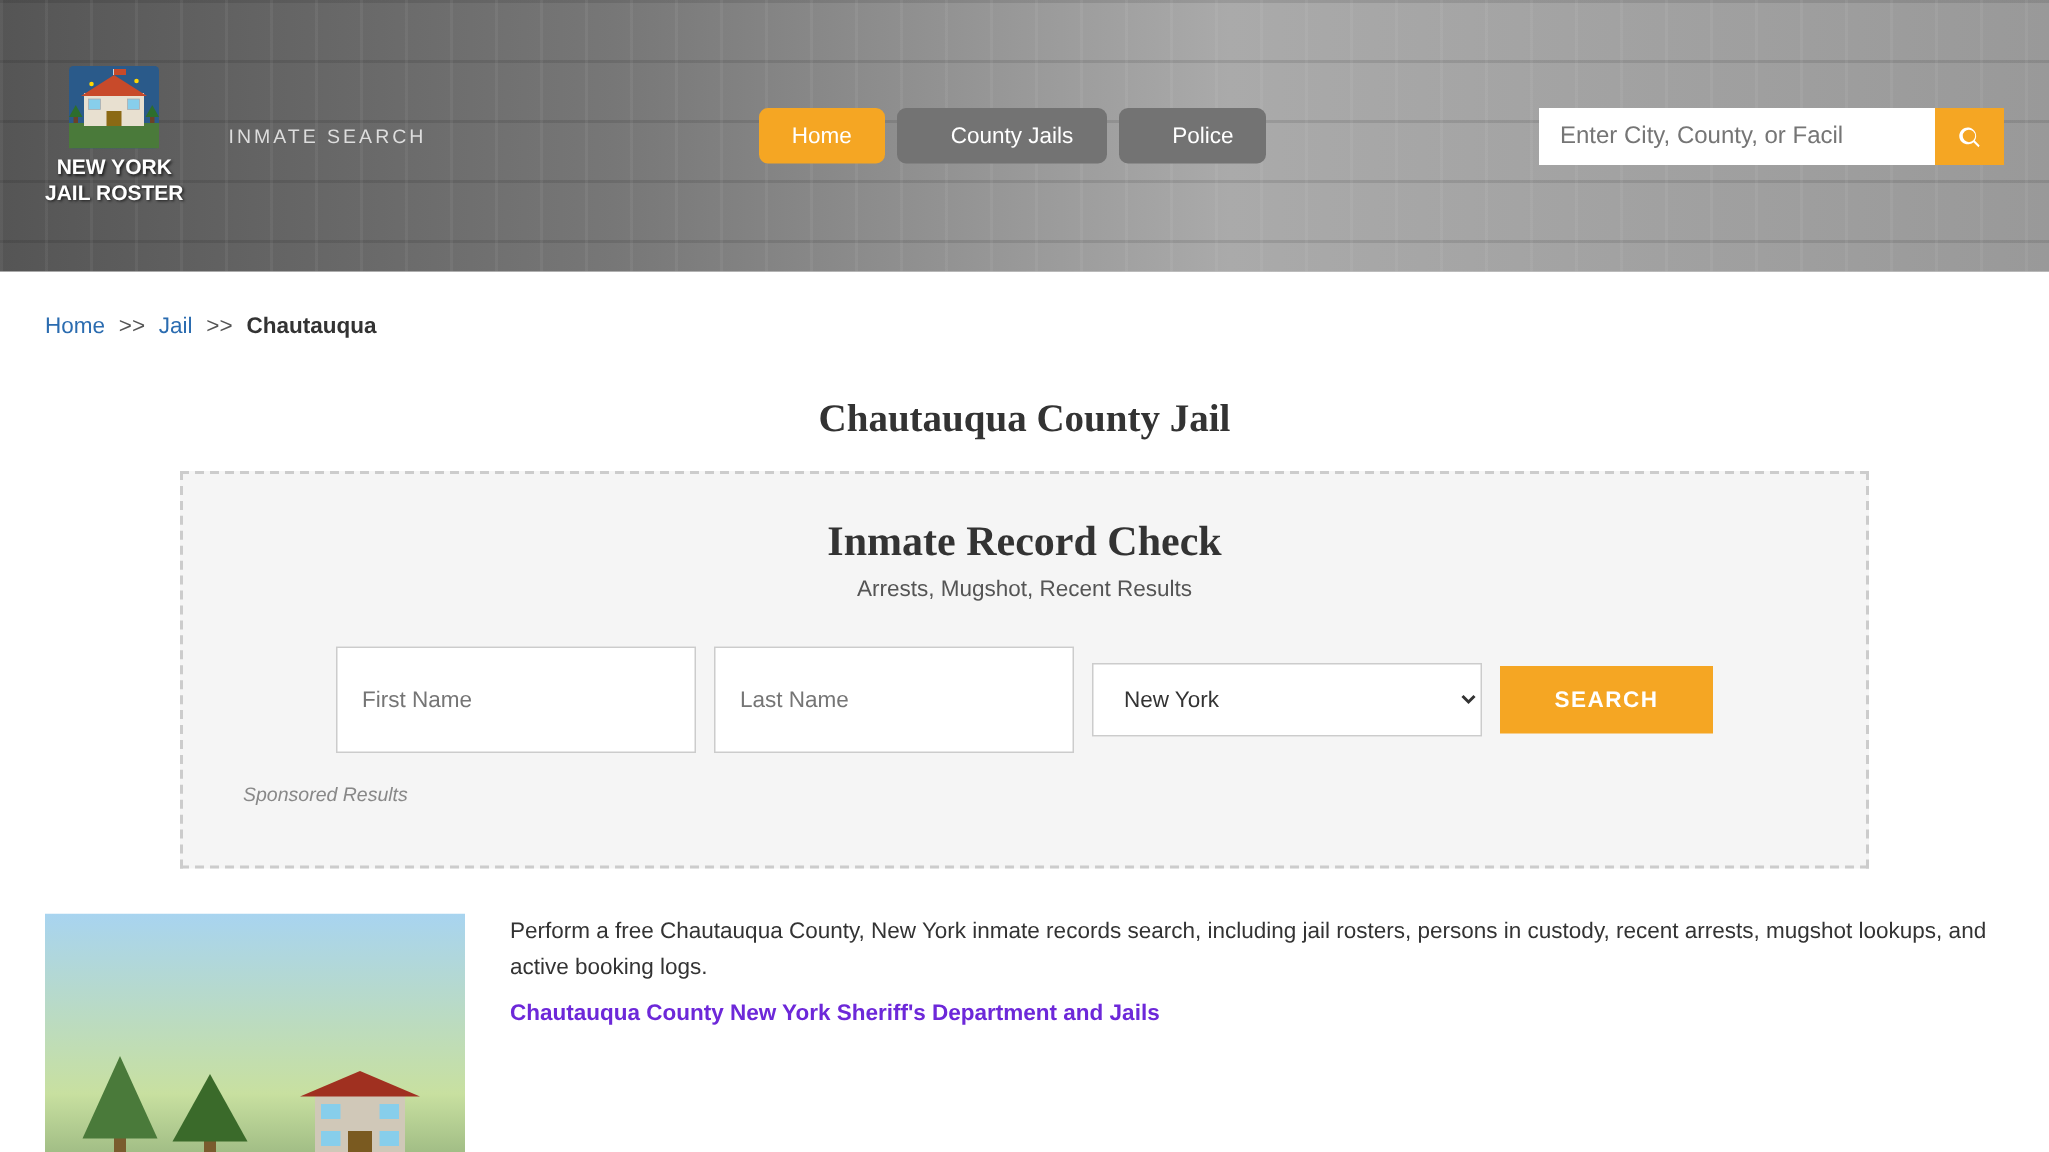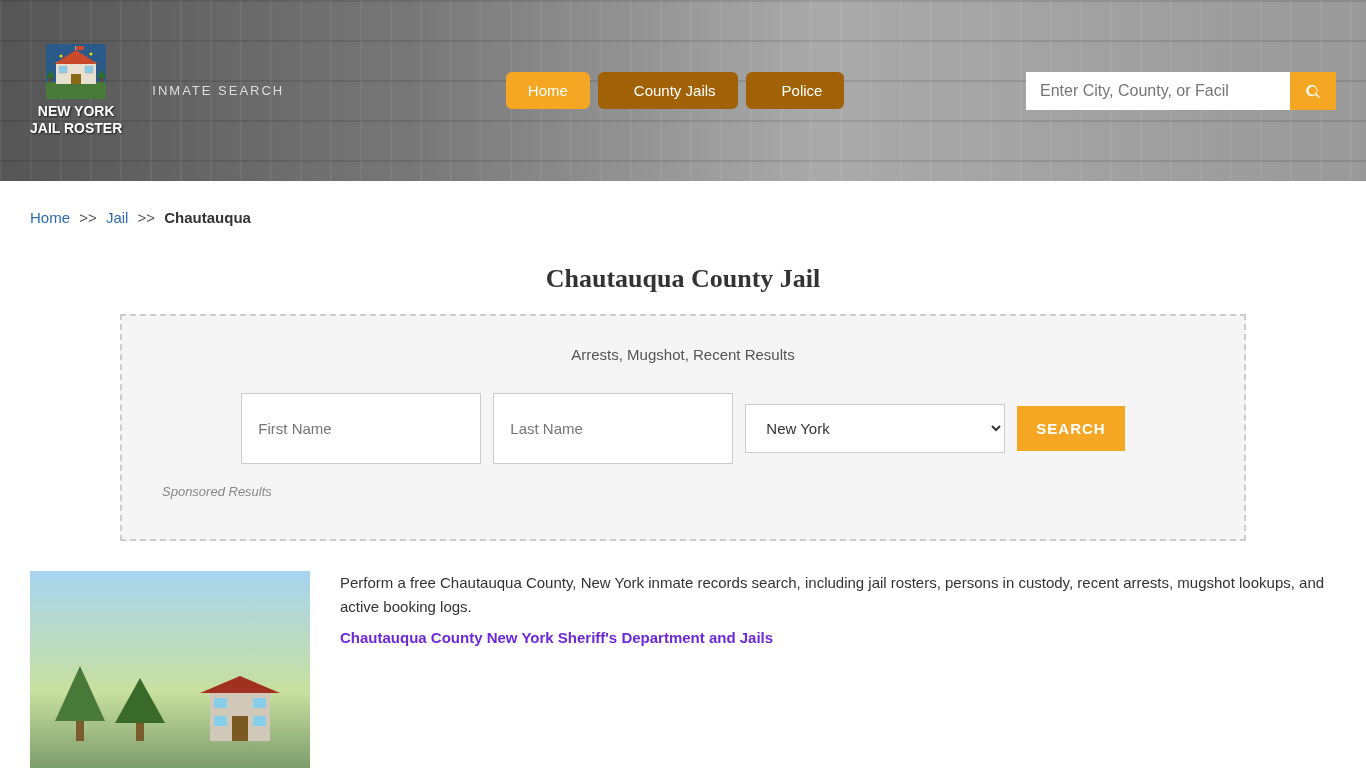--- a/index.html
+++ b/index.html
@@ -94,7 +94,7 @@
       color: #fff;
     }
     .nav-btn-inactive {
-      background: #a16207;
+      background: #737373;
       color: #fff;
       padding-left: 36px;
     }

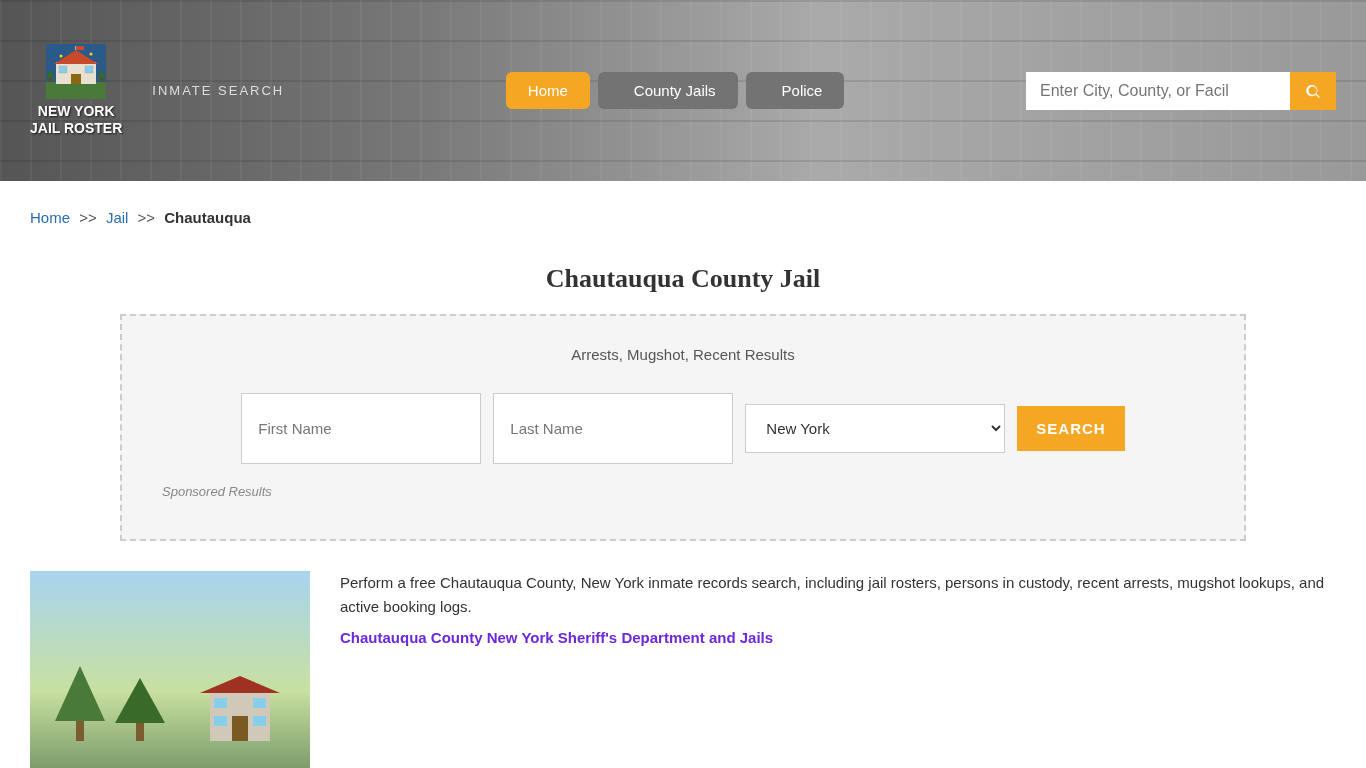--- a/index.html
+++ b/index.html
@@ -369,6 +369,7 @@
 </div>
 
 <div class="record-check-section">
+  <h2 class="record-check-title">Inmate Record Check</h2>
   <p class="record-check-subtitle">Arrests, Mugshot, Recent Results</p>
   <div class="record-form">
     <input type="text" placeholder="First Name" style="">

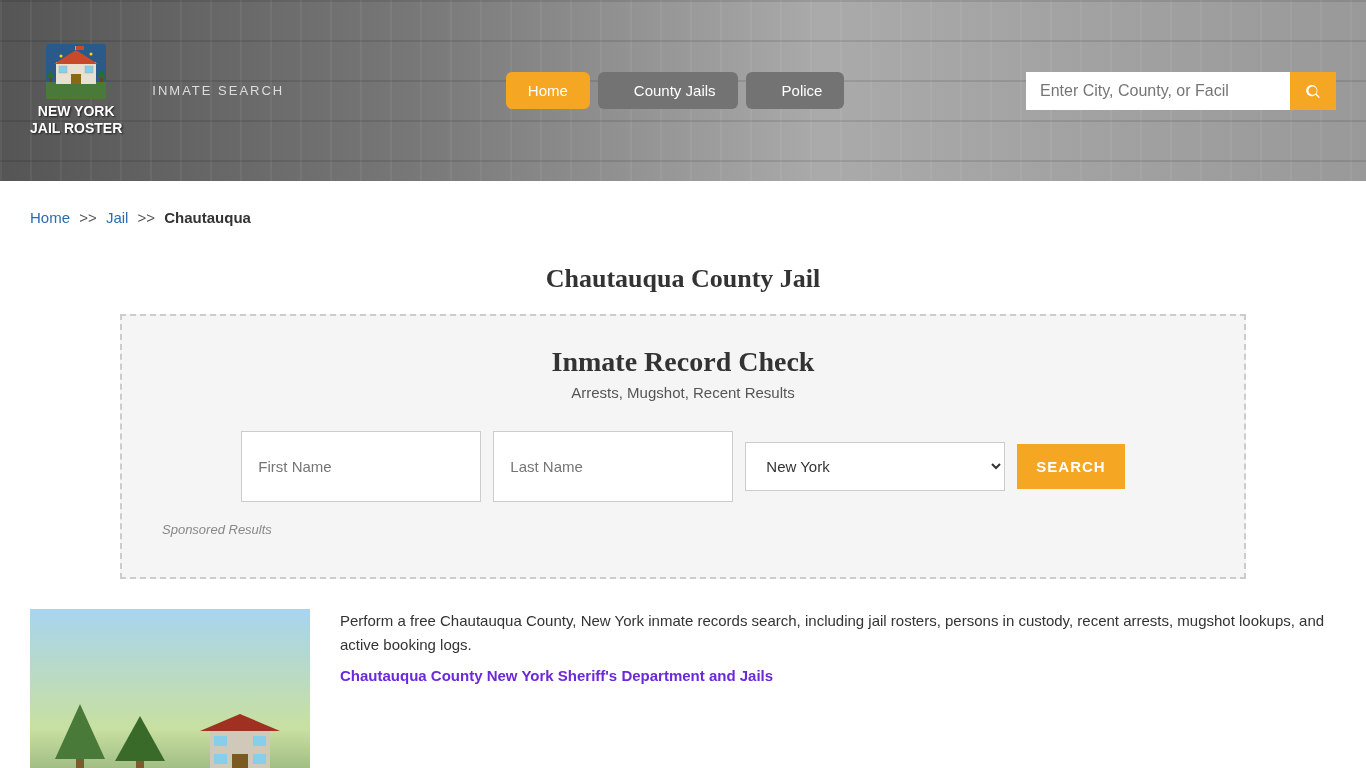--- a/index.html
+++ b/index.html
@@ -212,7 +212,7 @@
       background: #f5a623;
       color: #fff;
       border: none;
-      padding: 14px 19px;
+      padding: 14px 36px;
       font-size: 15px;
       font-weight: bold;
       font-family: Arial, sans-serif;

